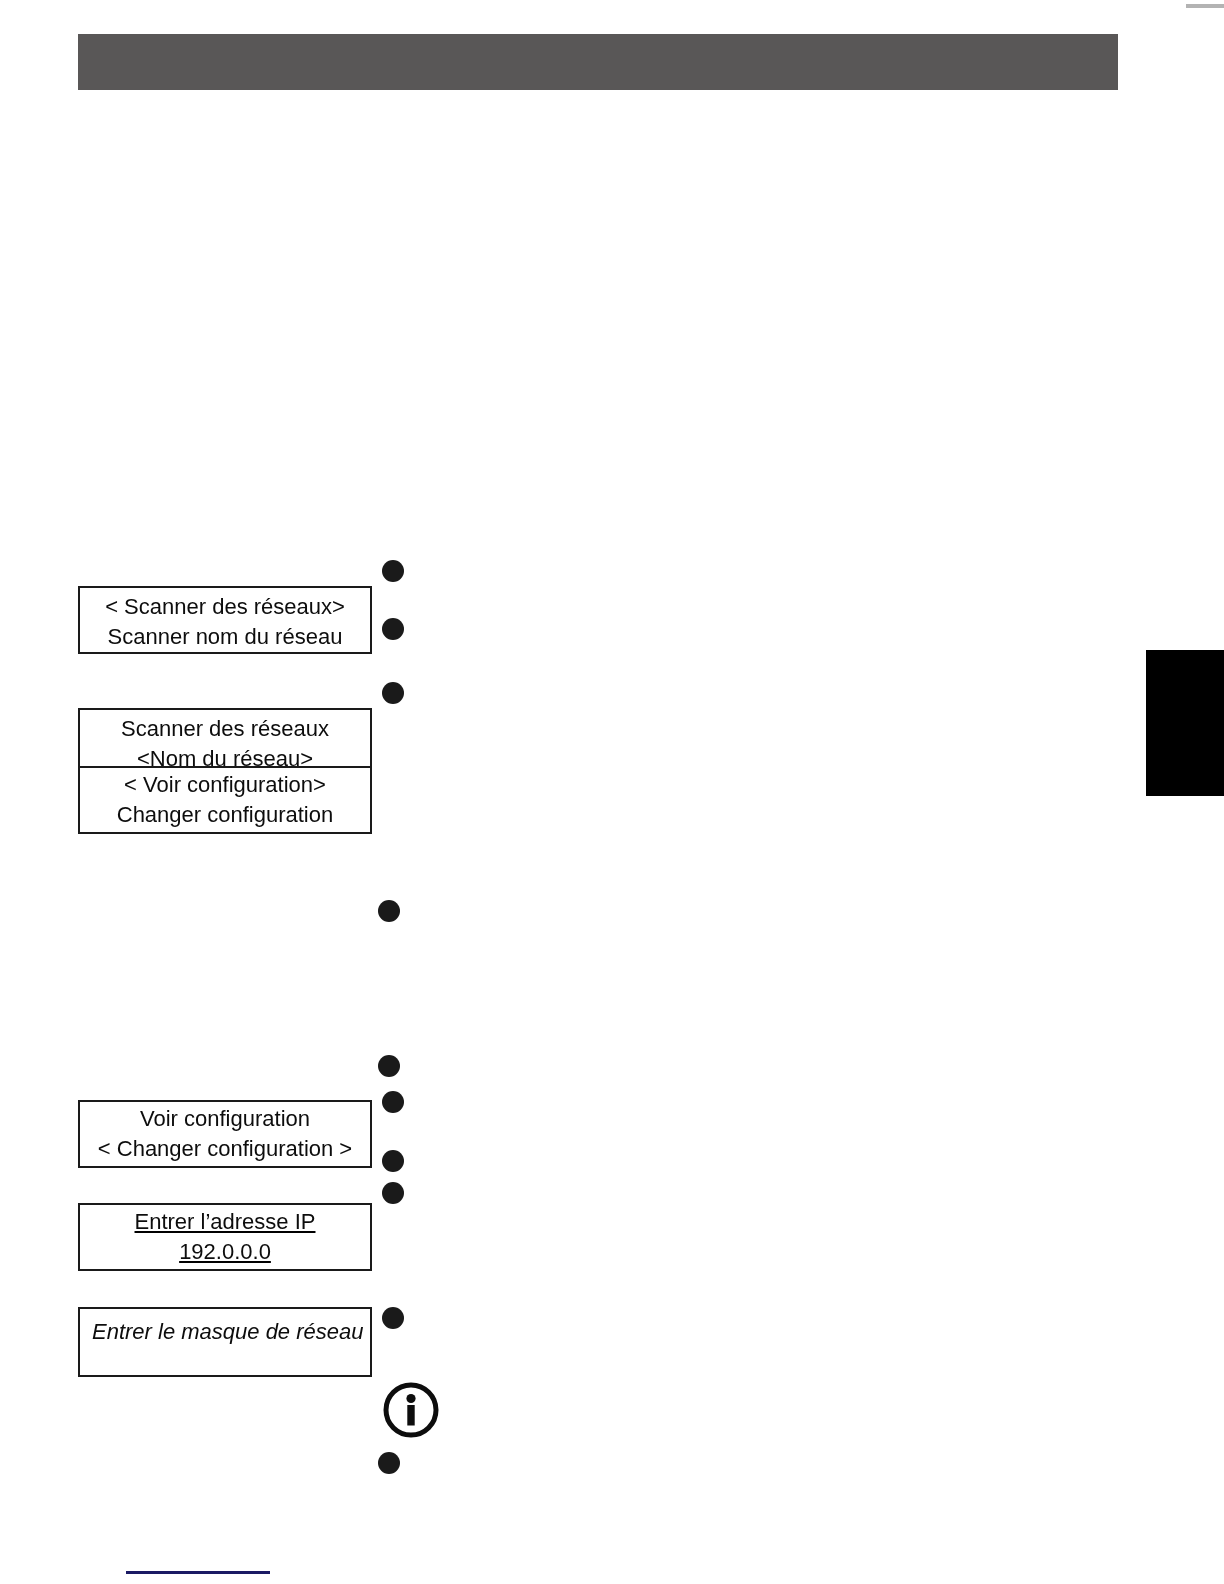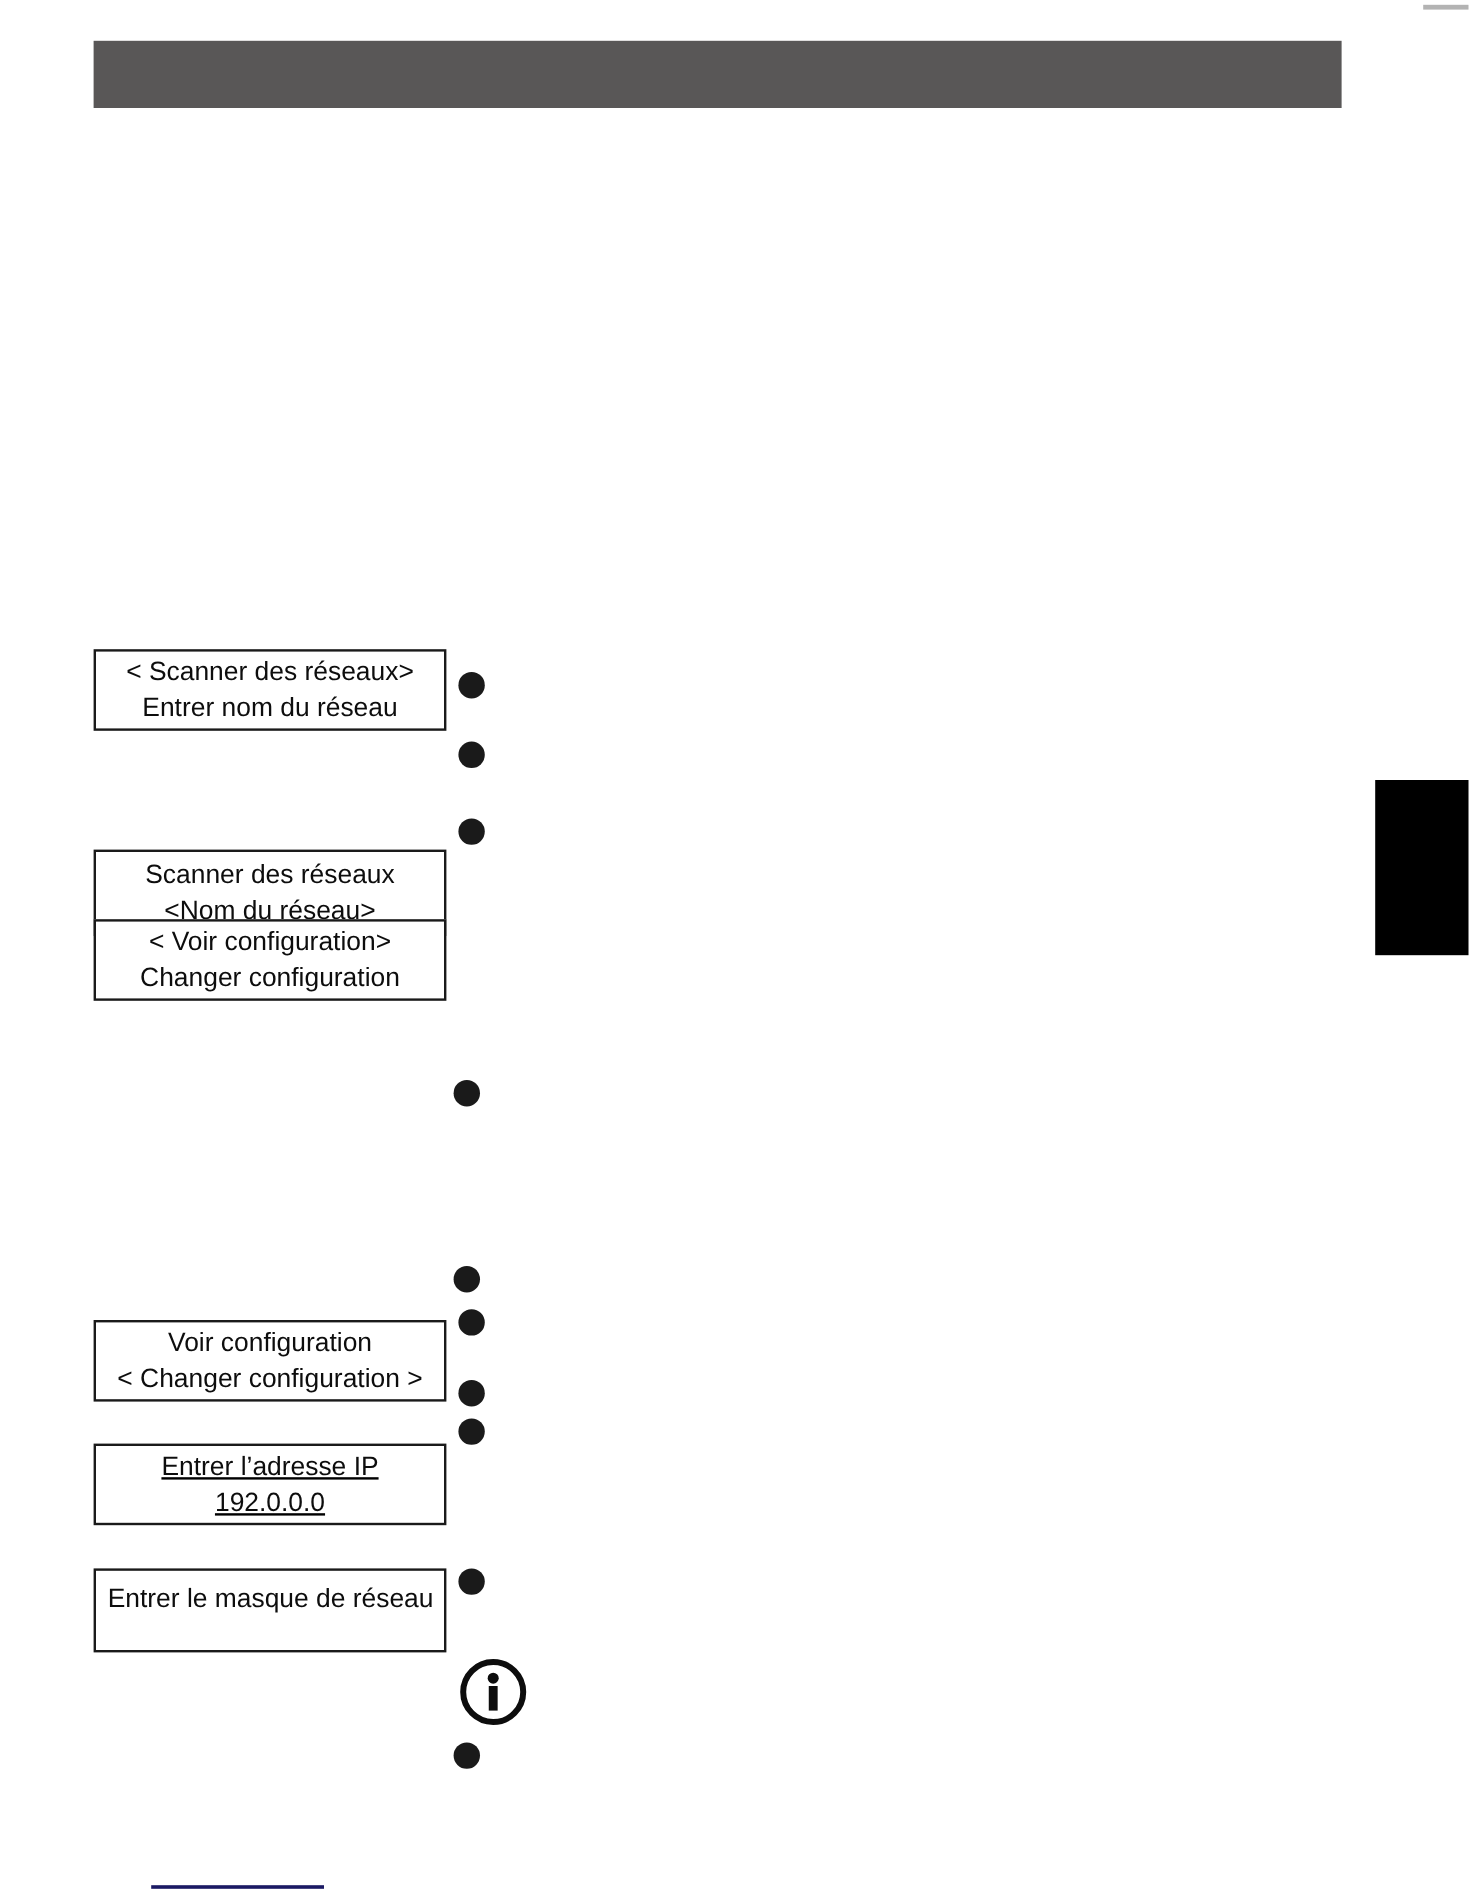--- a/index.html
+++ b/index.html
@@ -87,7 +87,7 @@
     box-sizing: border-box;
   }
 
-  .lcd-1 { top: 541px; height: 68px; }
+  .lcd-1 { top: 586px; height: 68px; justify-content: flex-end; }
   .lcd-2 { top: 677px; height: 72px; margin-top: 31px; }
   .lcd-3 { top: 766px; height: 68px; }
   .lcd-4 { top: 1100px; height: 68px; }

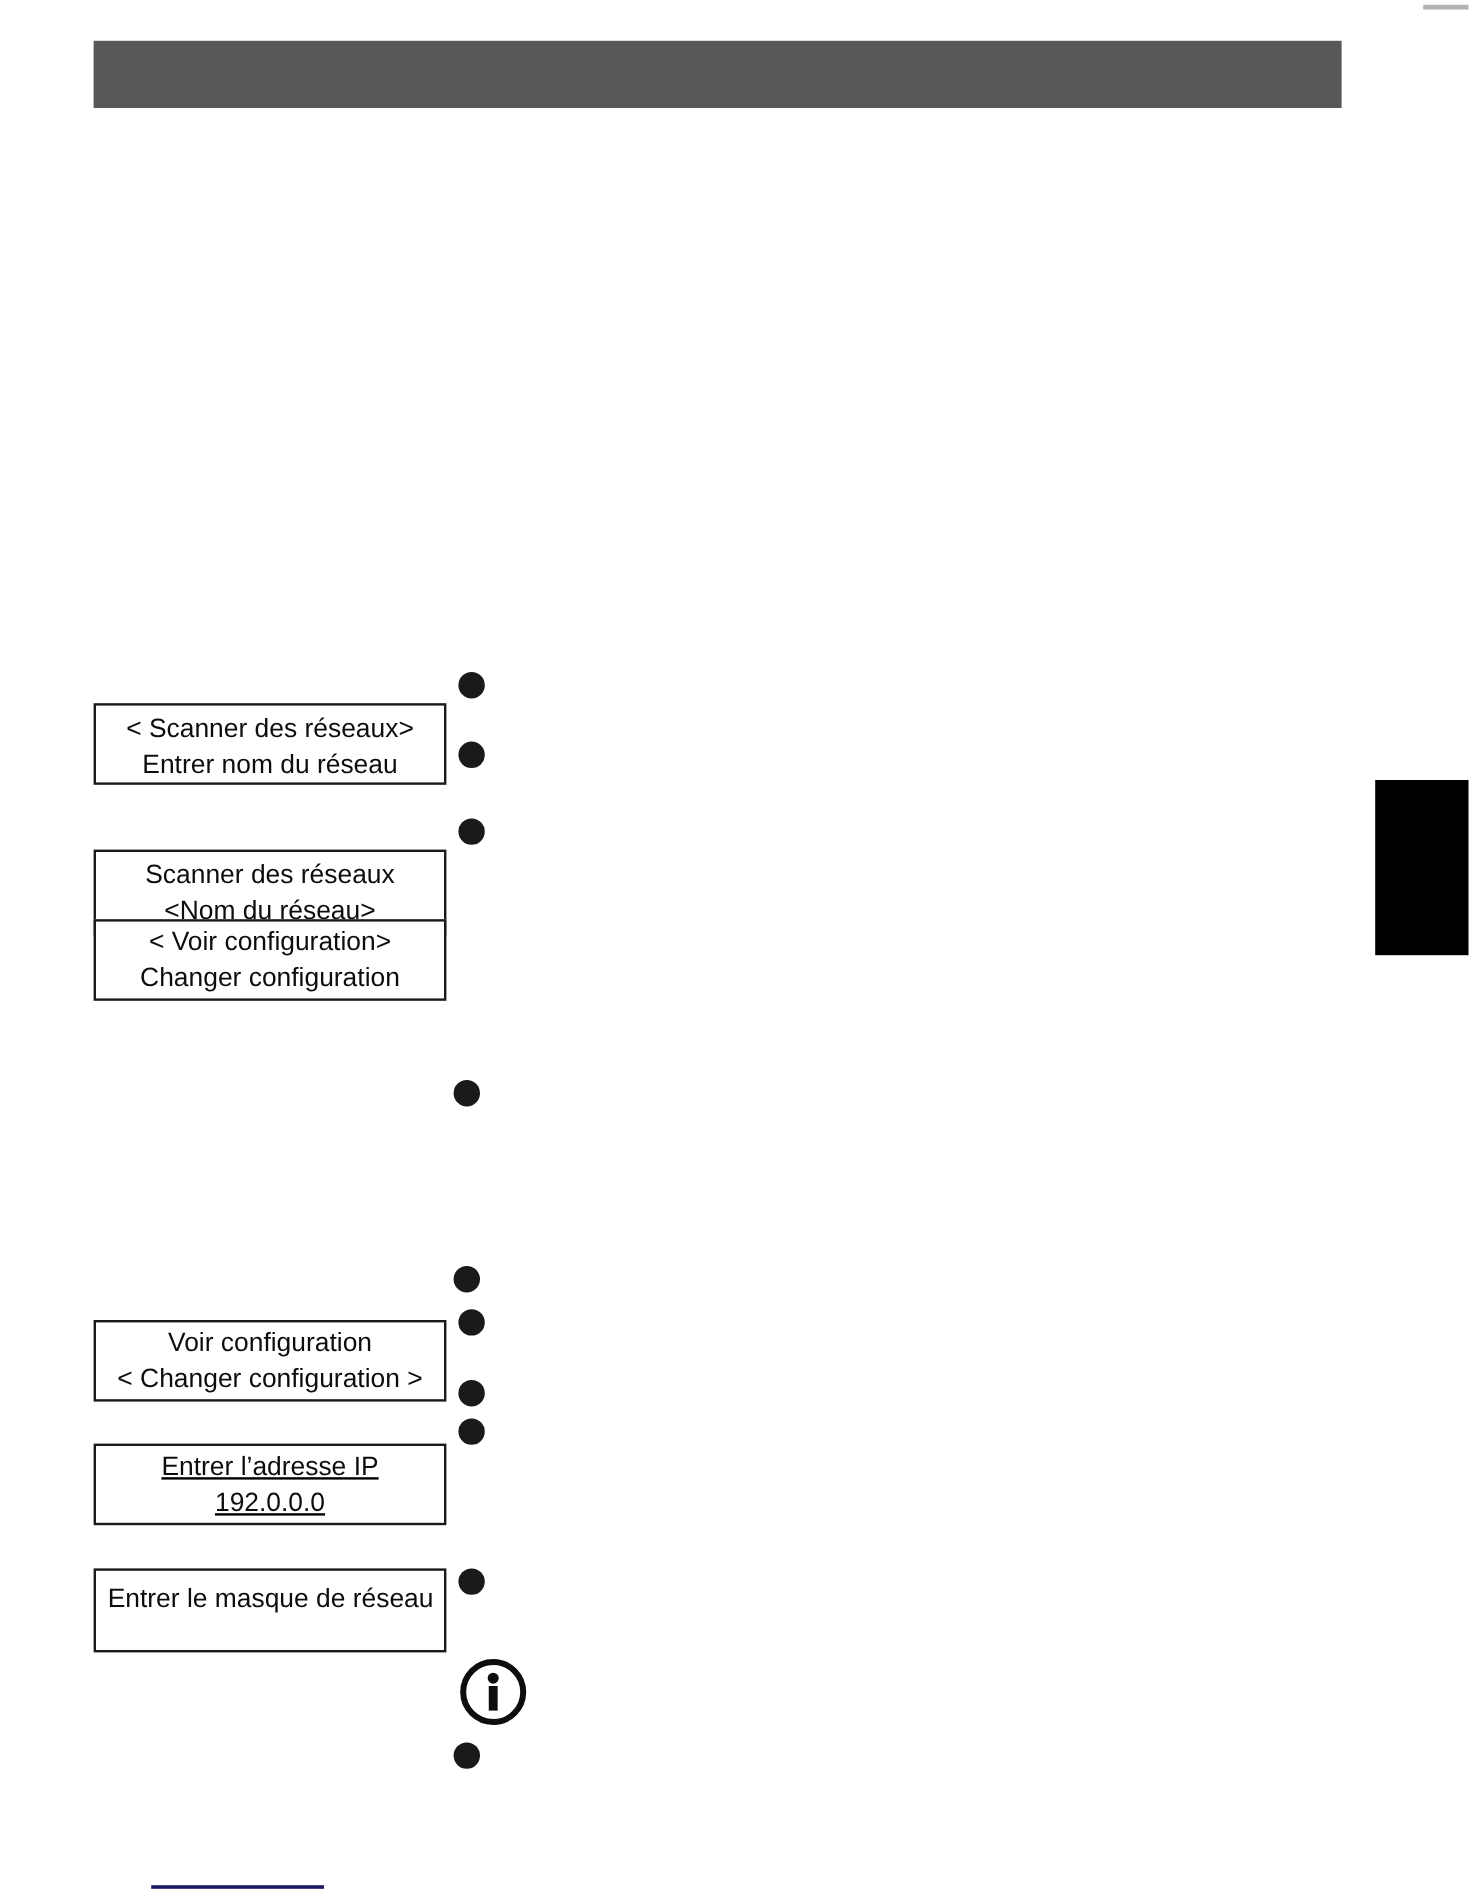--- a/index.html
+++ b/index.html
@@ -140,7 +140,7 @@
 
   <div class="lcd lcd-1">
     <div class="lcd-line">&lt; Scanner des réseaux&gt;</div>
-    <div class="lcd-line">Entrer nom du réseau</div>
+    <div class="lcd-line">Scanner nom du réseau</div>
   </div>
 
   <div class="lcd lcd-2">

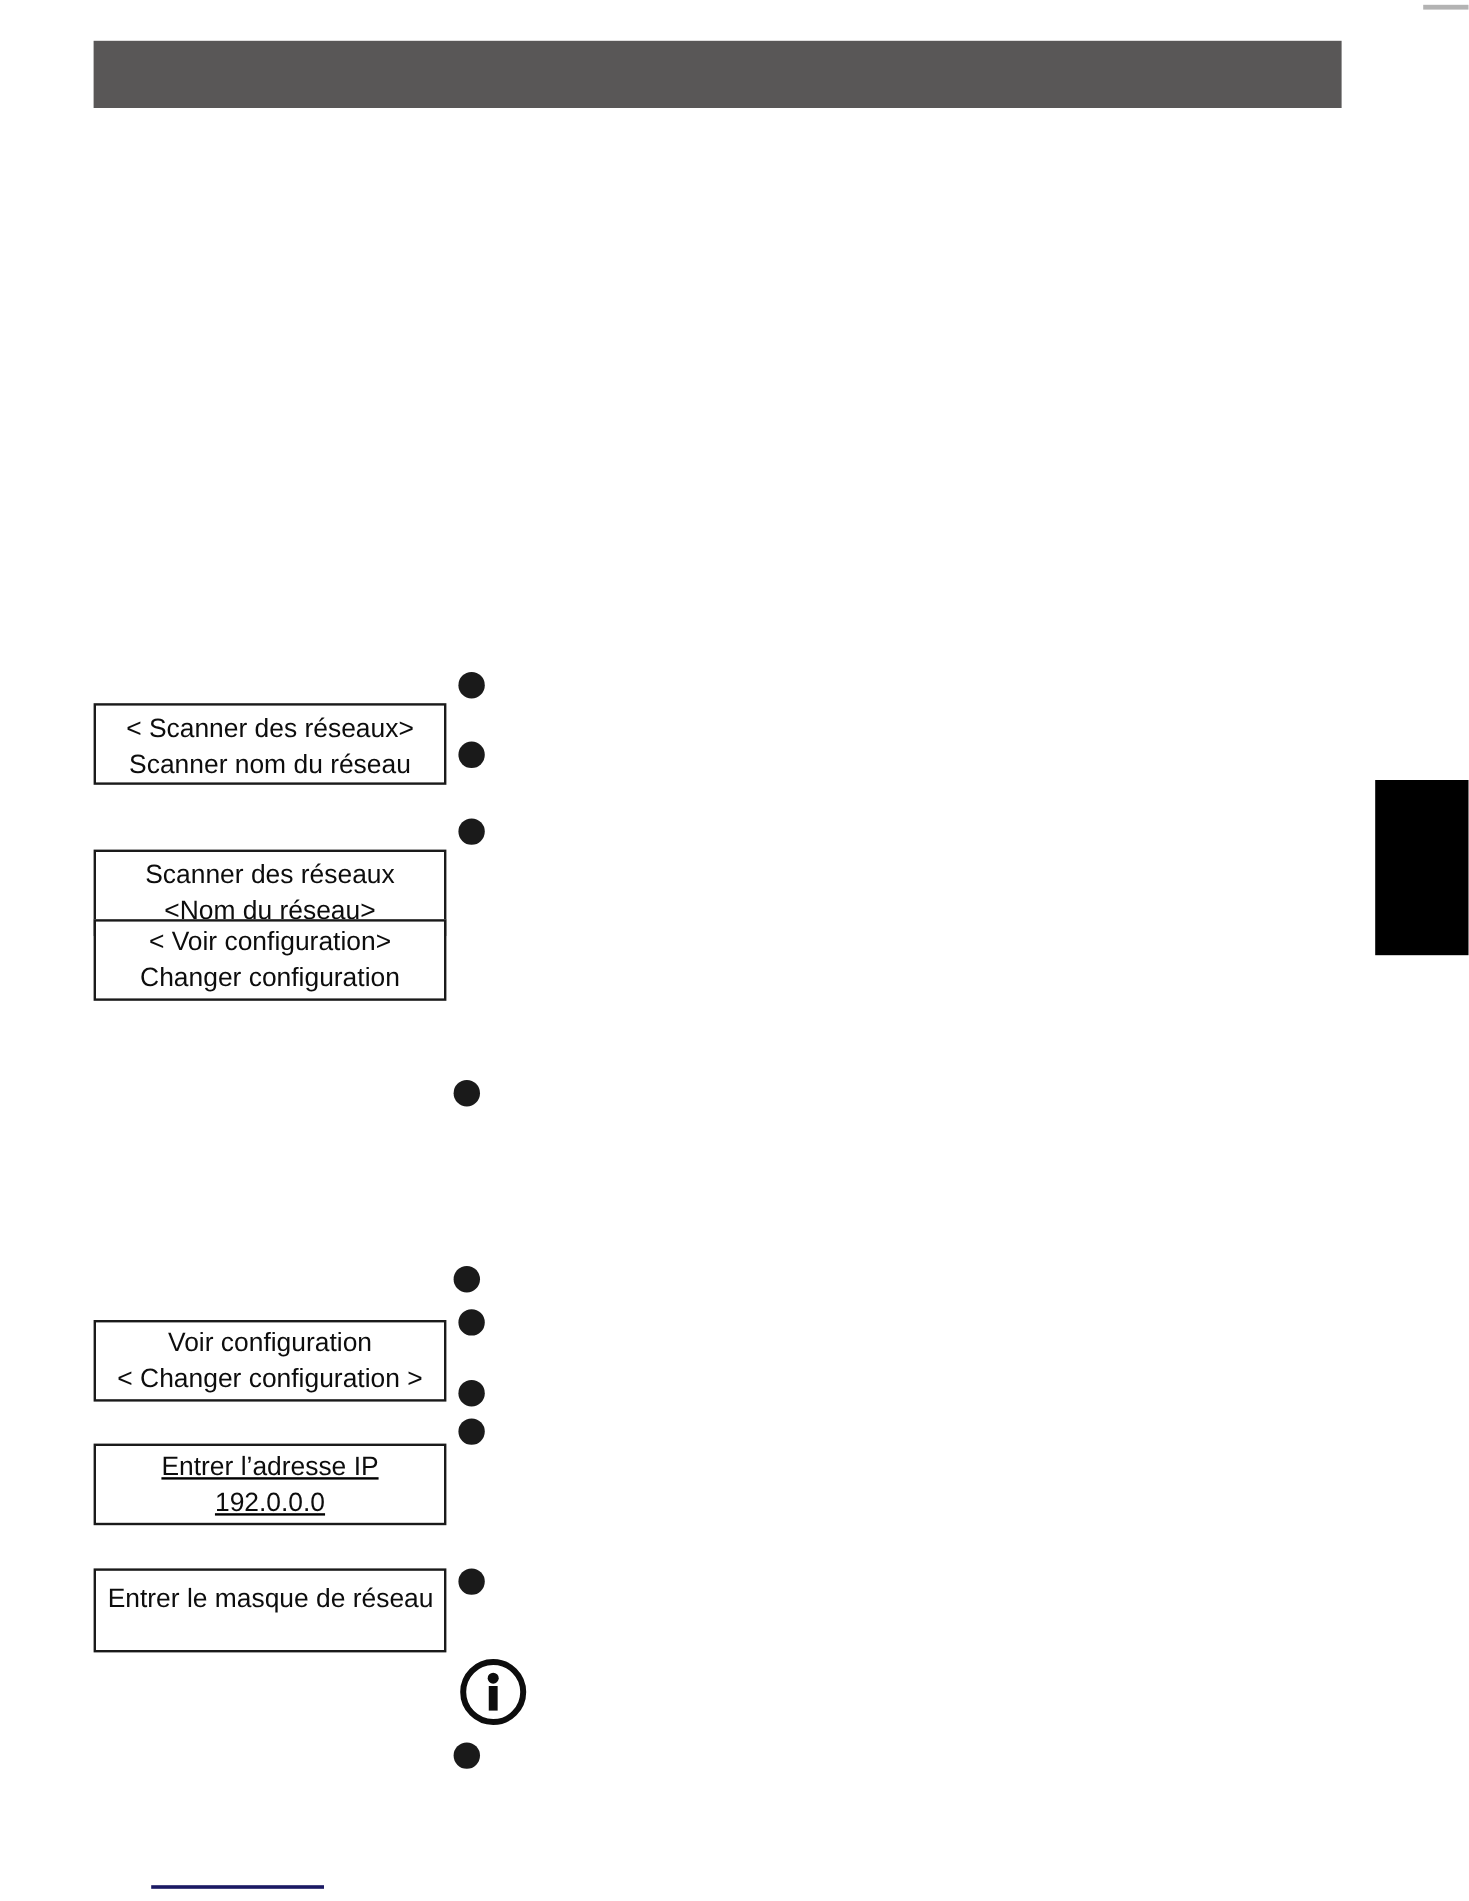--- a/index.html
+++ b/index.html
@@ -82,9 +82,10 @@
   }
   .lcd.align-left .lcd-line {
     width: 100%;
-    text-align: center;
-    padding-left: 1px;
+    text-align: left;
+    padding-left: 12px;
     box-sizing: border-box;
+    font-style: italic;
   }
 
   .lcd-1 { top: 586px; height: 68px; justify-content: flex-end; }

